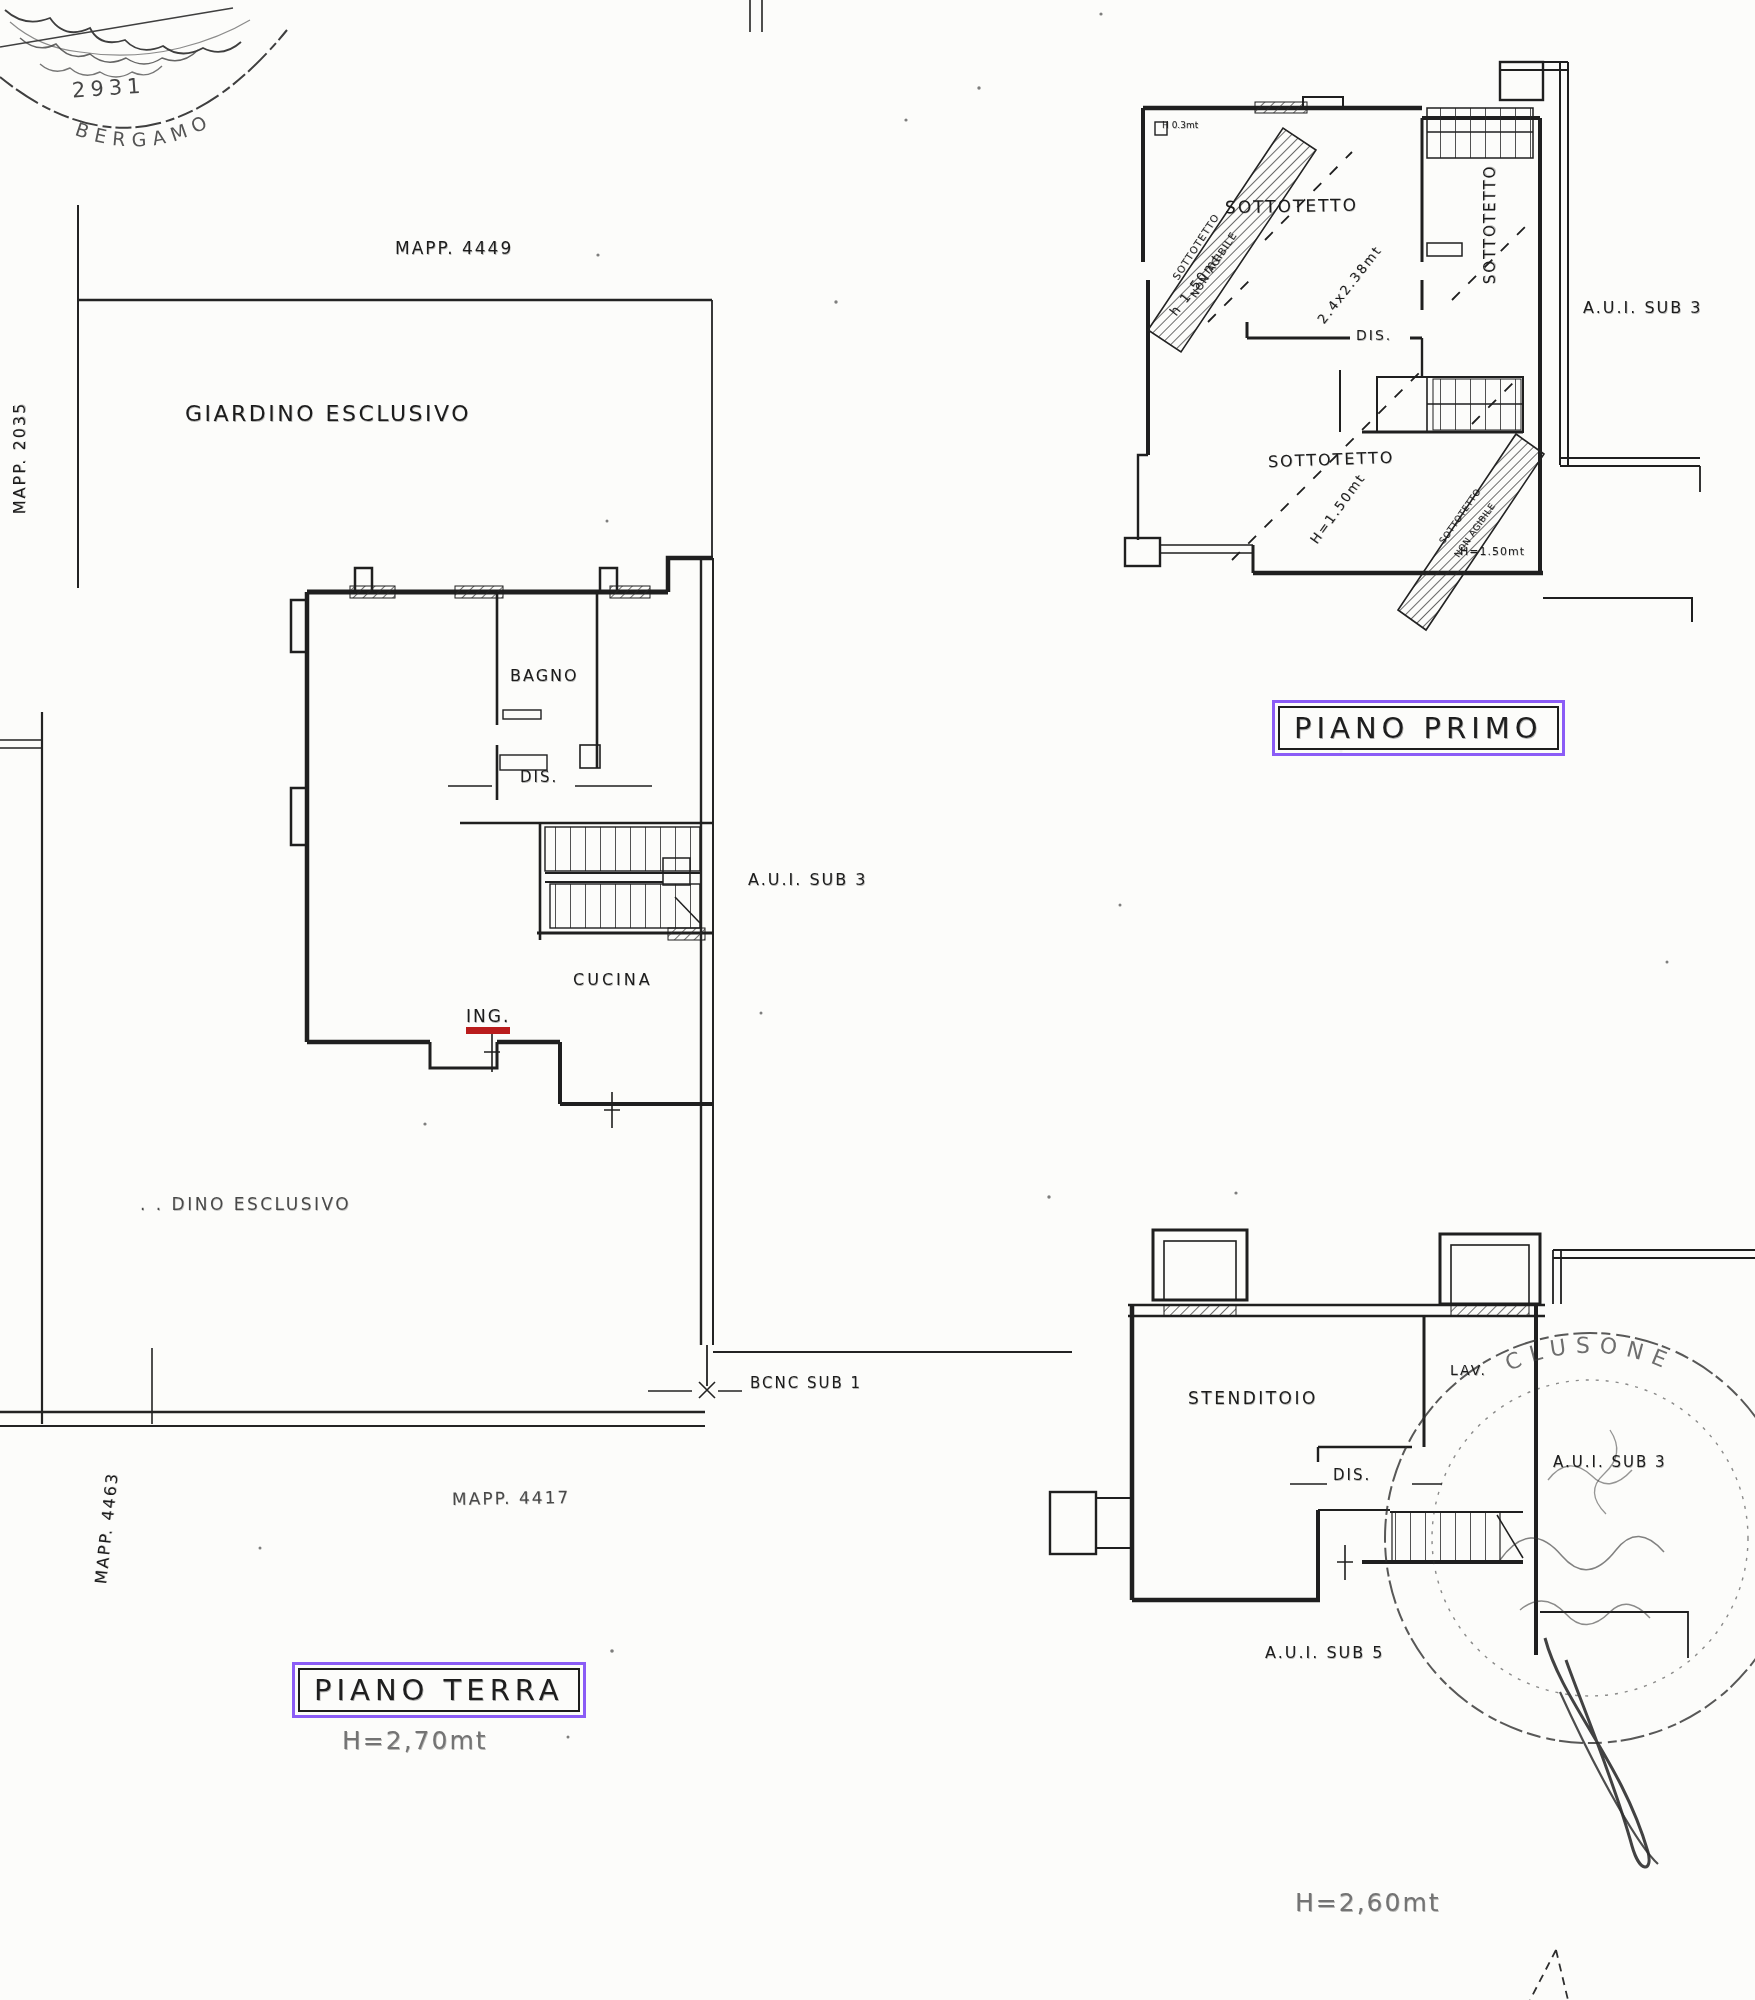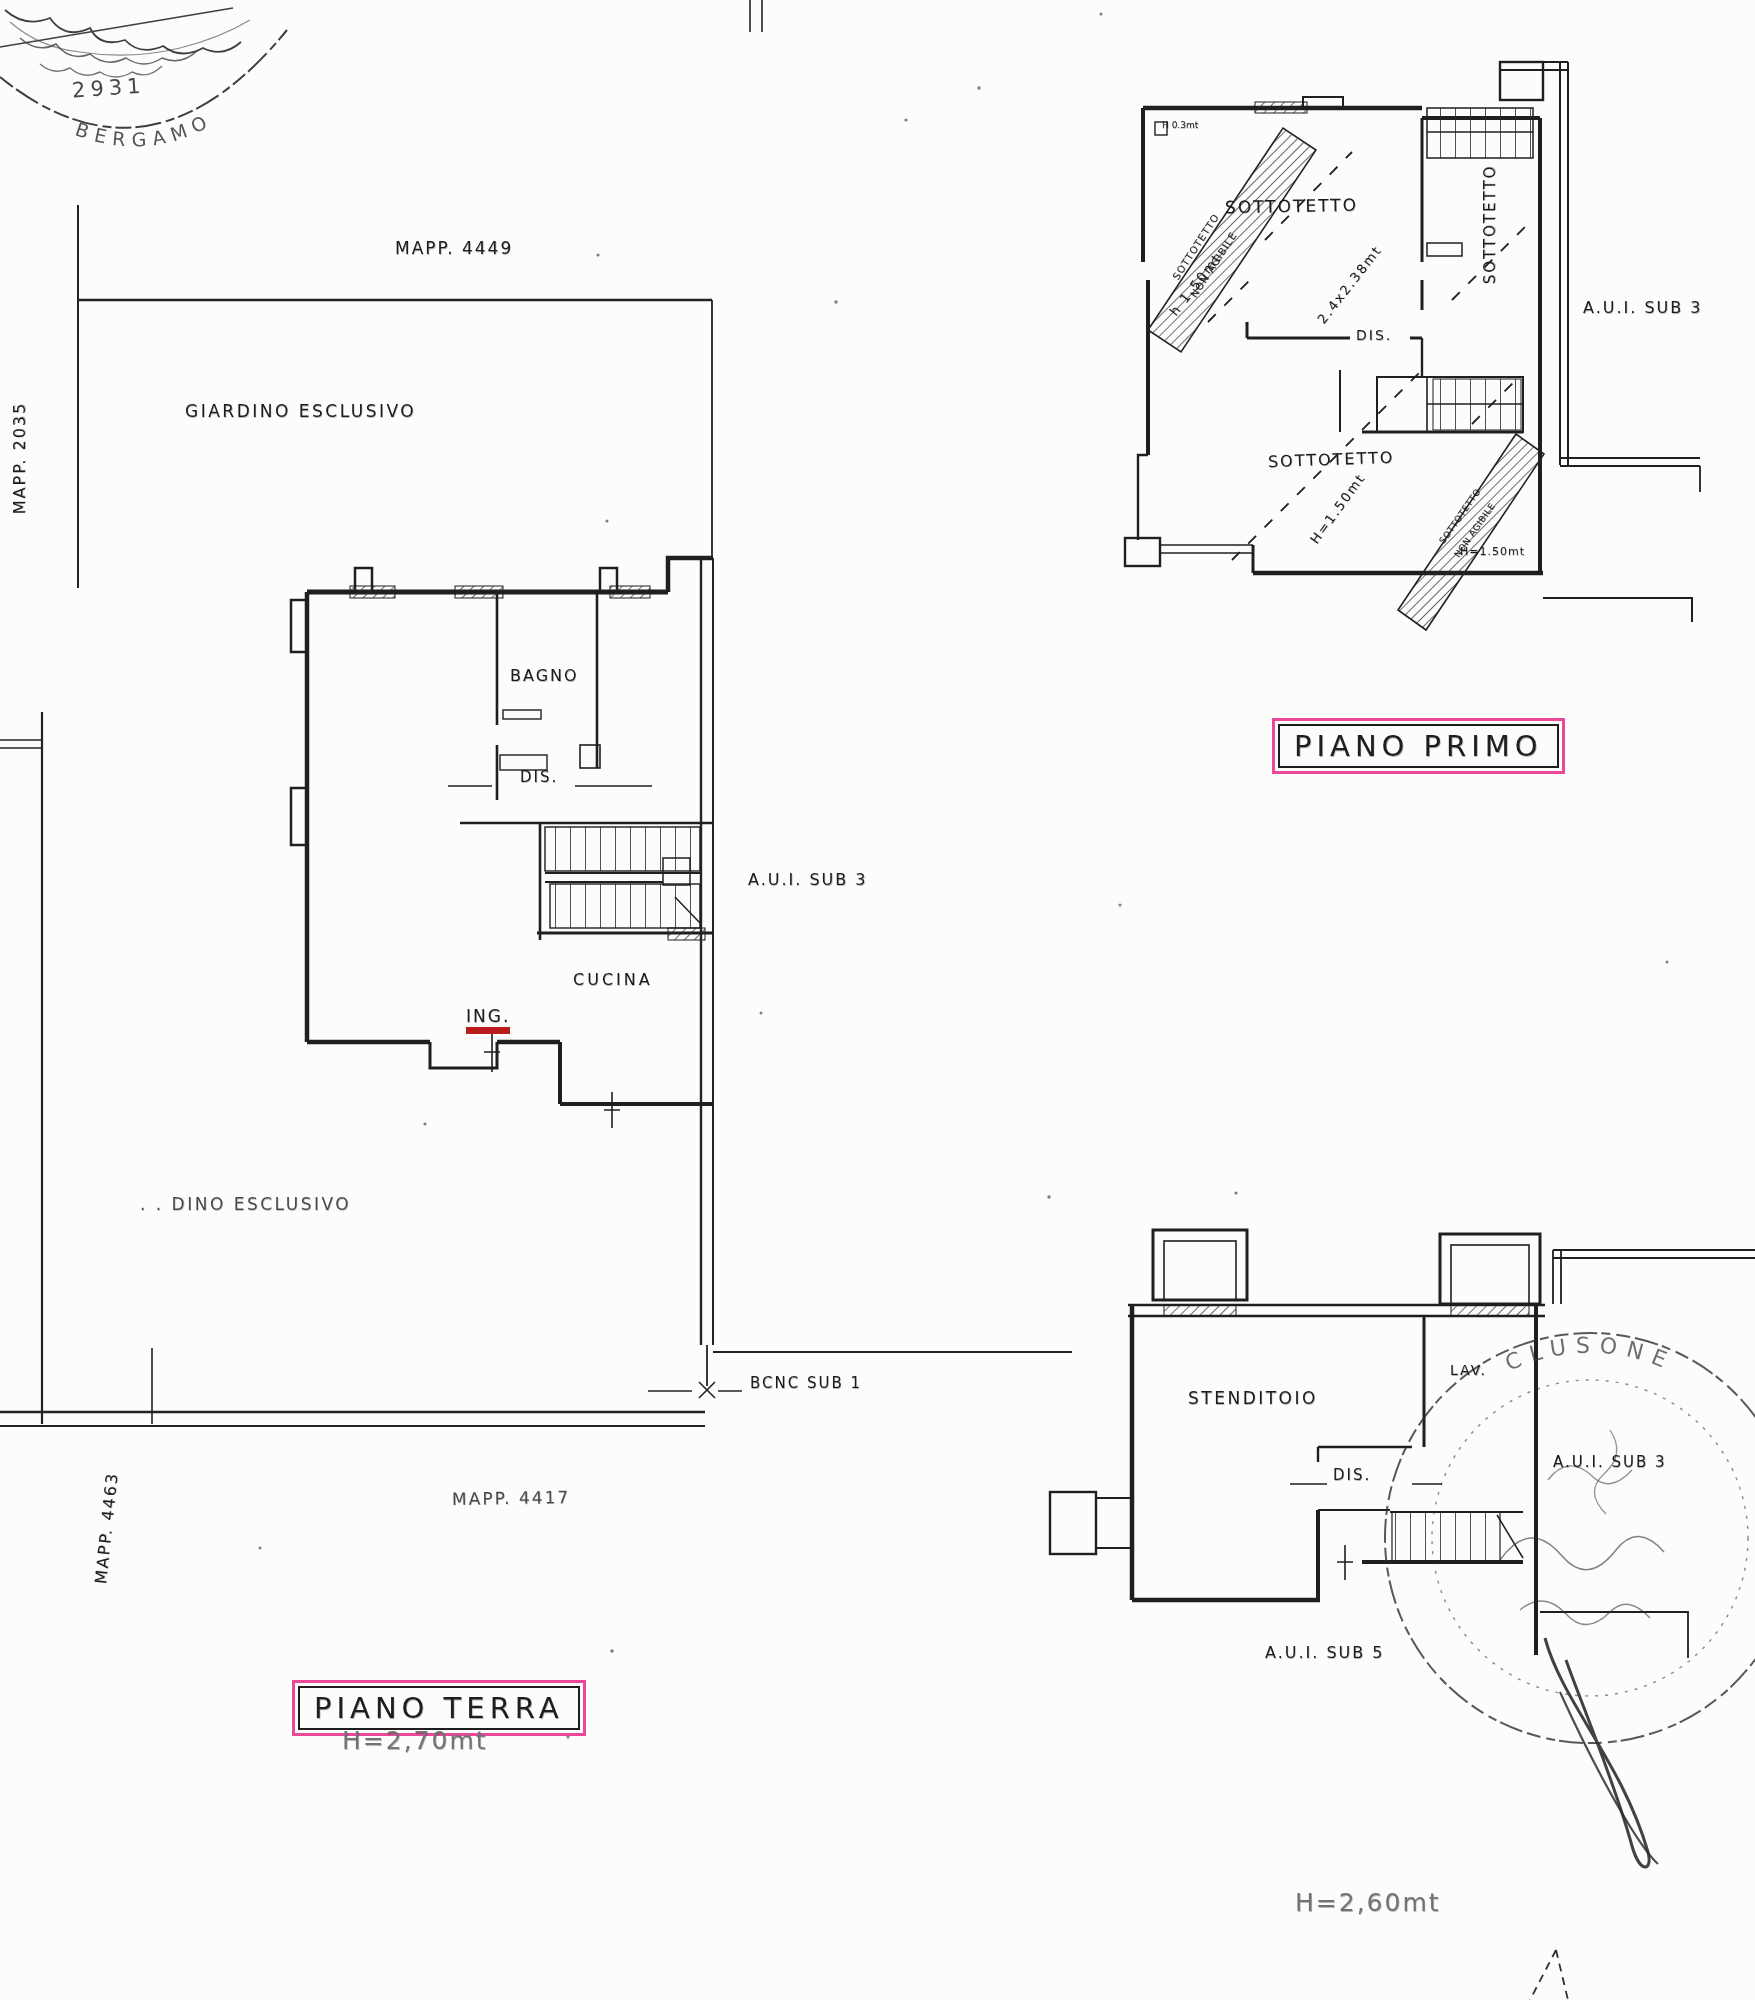--- a/index.html
+++ b/index.html
@@ -226,7 +226,7 @@
 <div class="stamp-num" style="left:72px;top:76px;">2931</div>
 
 <div class="lbl" style="left:395px;top:240px;font-size:17px;">MAPP. 4449</div>
-<div class="lbl" style="left:185px;top:403px;font-size:17px;letter-spacing:2.5px;">GIARDINO ESCLUSIVO</div>
+<div class="lbl" style="left:185px;top:403px;font-size:22px;letter-spacing:2.5px;">GIARDINO ESCLUSIVO</div>
 <div class="lbl" style="left:-40px;top:450px;font-size:16px;transform:rotate(-90deg);width:120px;text-align:center;">MAPP. 2035</div>
 <div class="lbl" style="left:48px;top:1520px;font-size:16px;transform:rotate(-84deg);width:118px;text-align:center;">MAPP. 4463</div>
 <div class="lbl" style="left:510px;top:668px;">BAGNO</div>

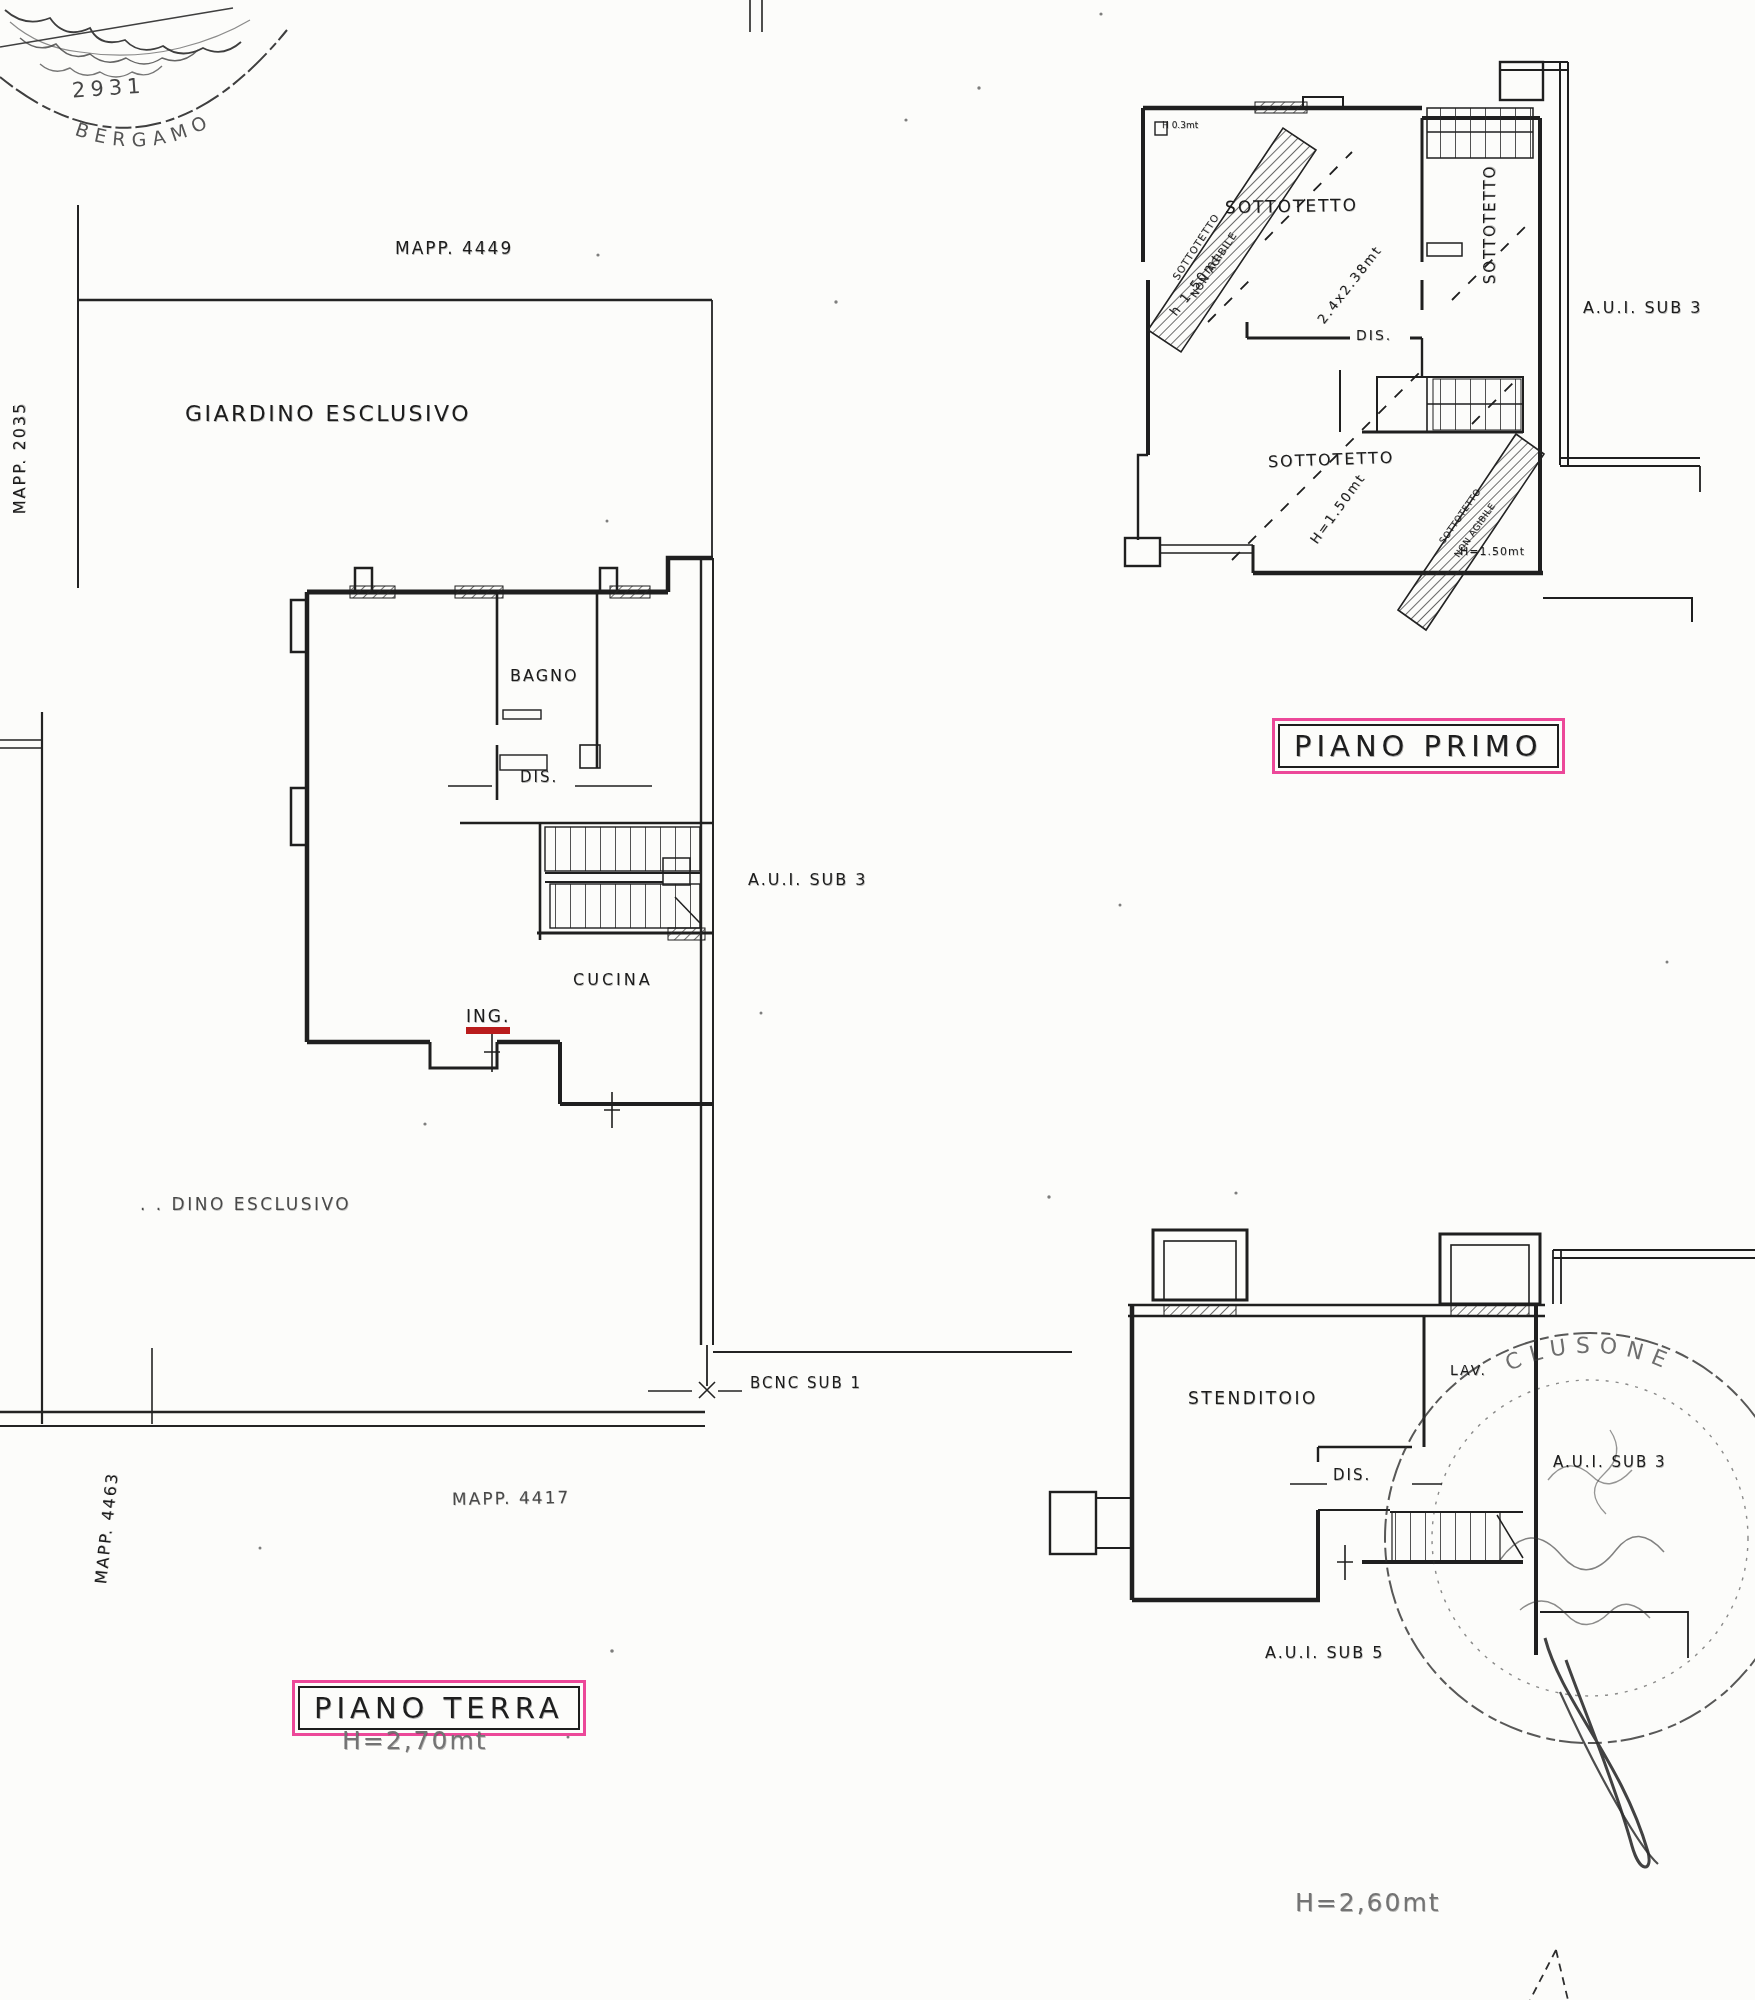--- a/index.html
+++ b/index.html
@@ -16,7 +16,7 @@
     line-height:1;
   }
   .faded{opacity:.8}
-  .tbox{position:absolute;border:3px solid #ec4899;padding:3px;background:rgba(252,252,250,.92);margin-top:18px;}
+  .tbox{position:absolute;border:3px solid #8b5cf6;padding:3px;background:rgba(252,252,250,.92);}
   .tbox-in{border:2px solid #1d1d1d;padding:3px 14px;font-size:29px;letter-spacing:5px;
            text-shadow:.7px .7px 0 rgba(25,25,25,.35);}
   .hnote{position:absolute;font-size:25px;letter-spacing:2px;color:#737373;

